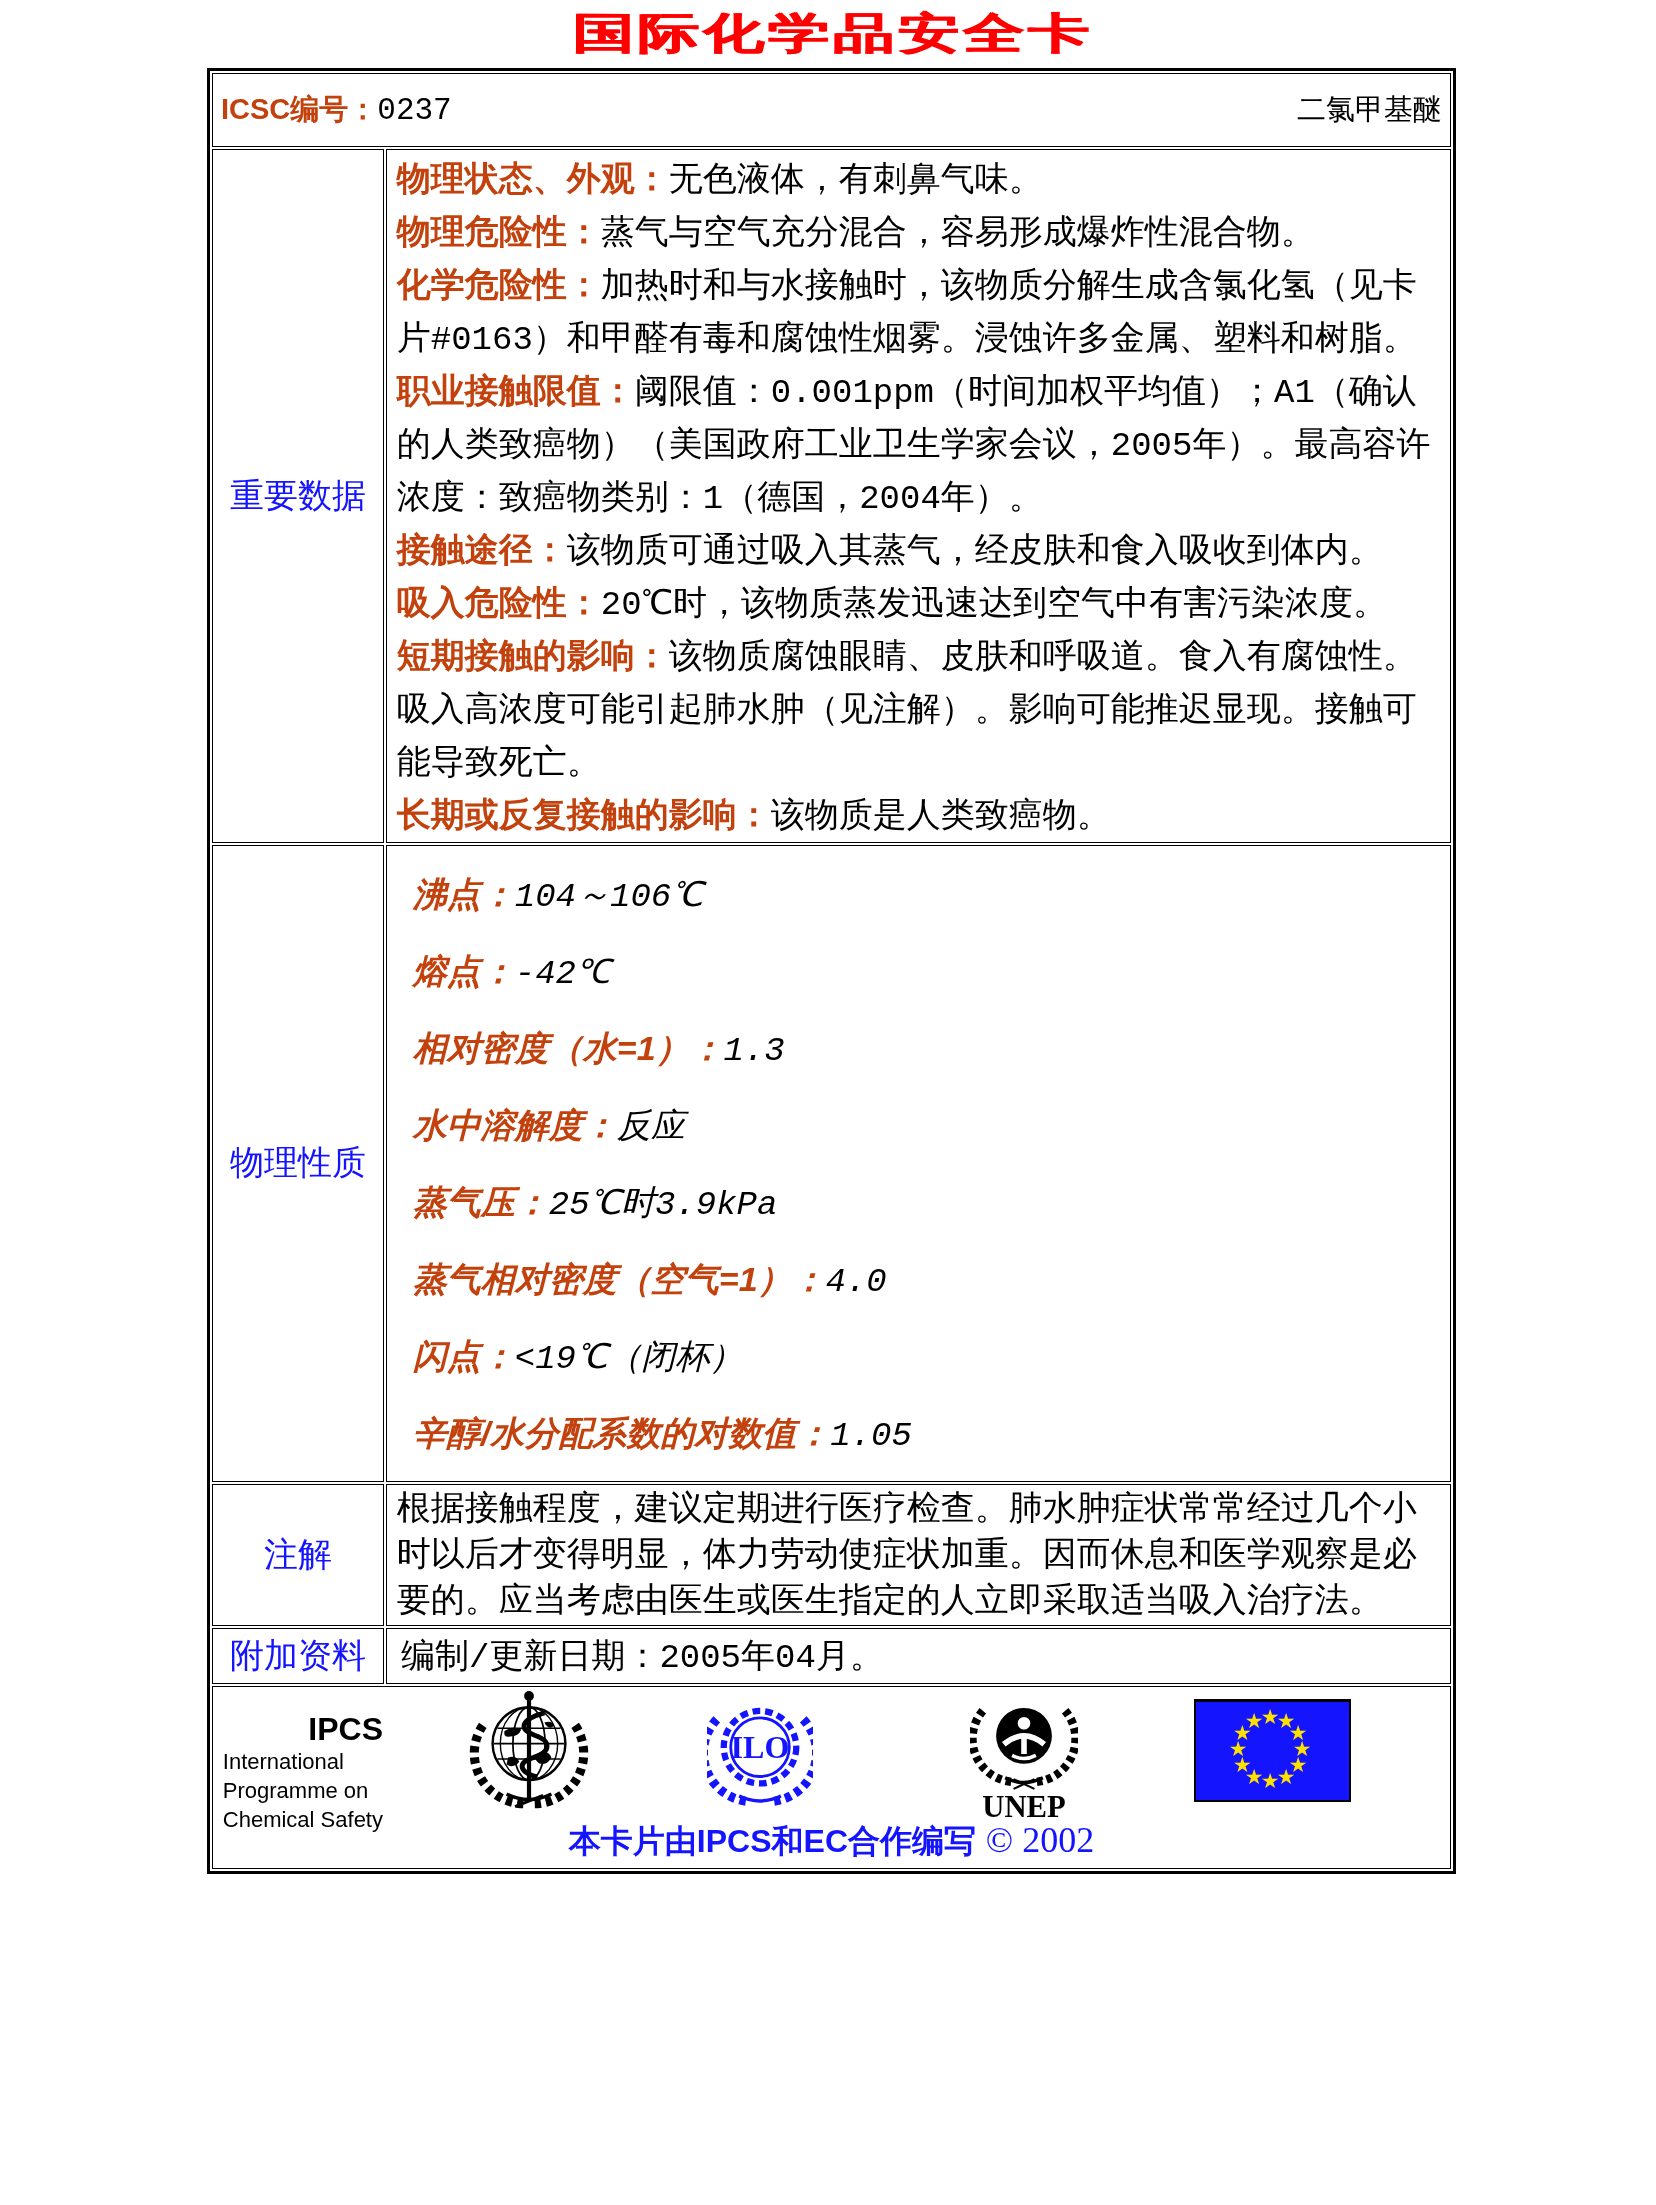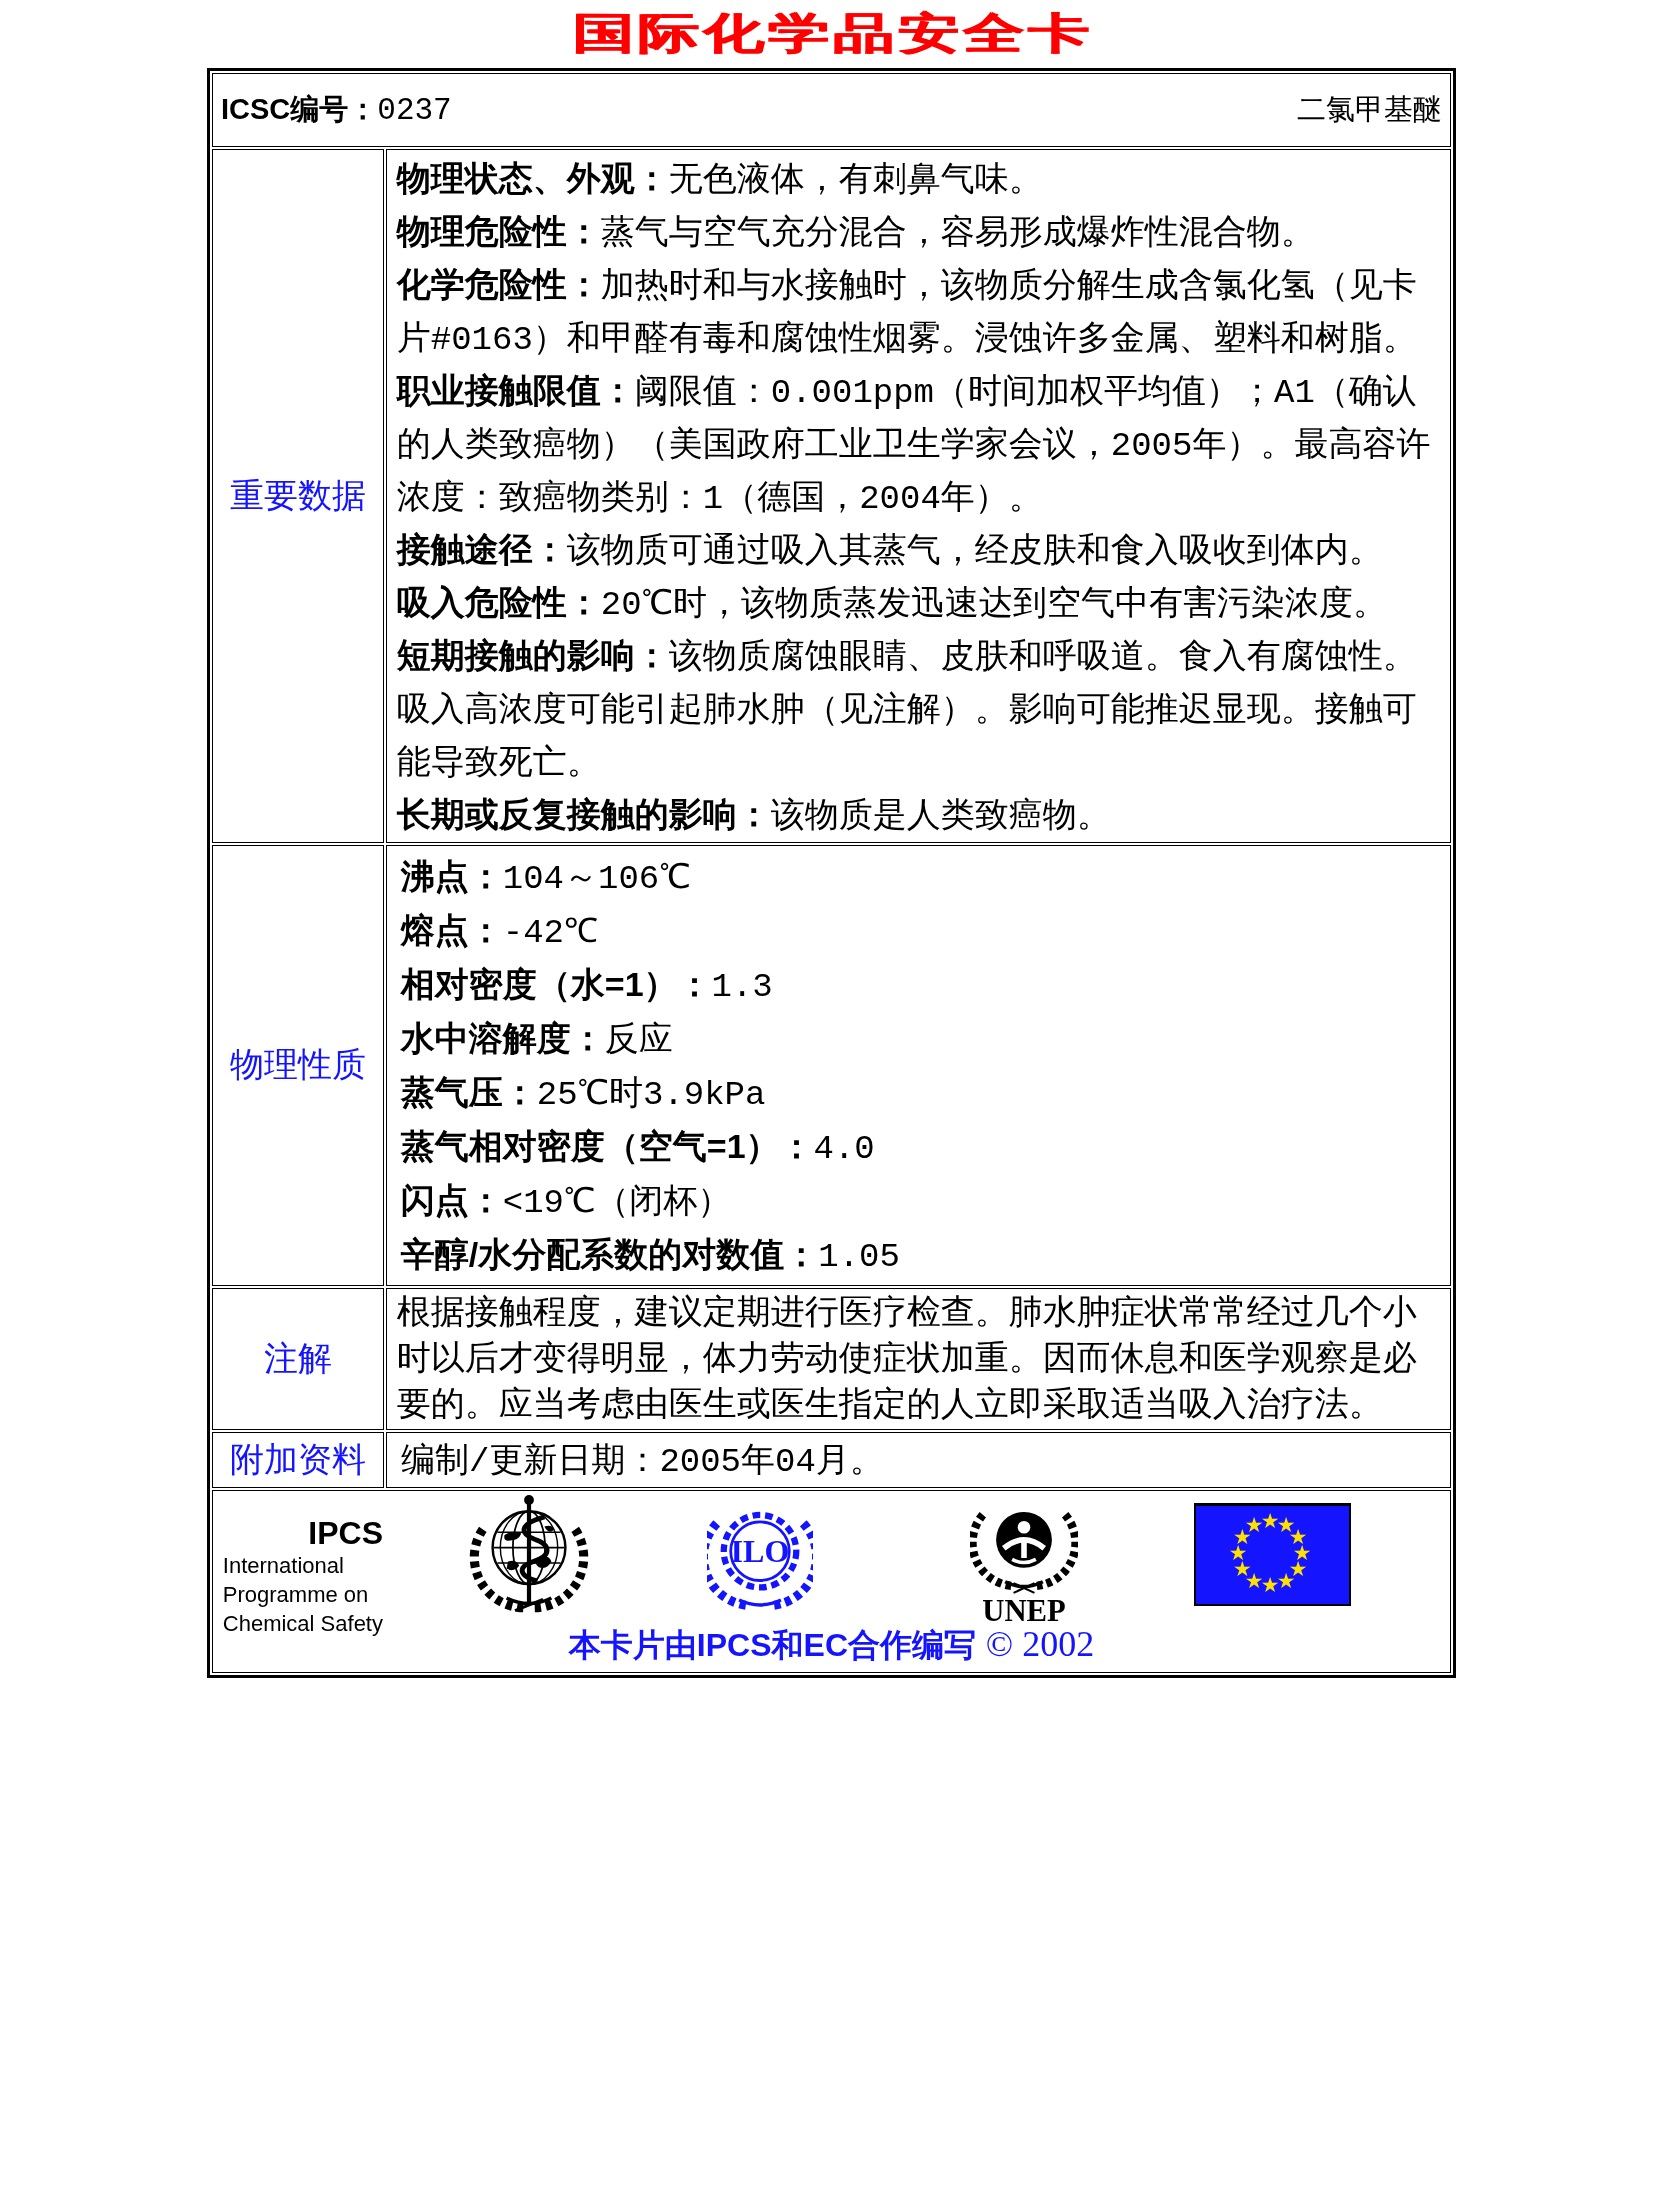--- a/index.html
+++ b/index.html
@@ -29,7 +29,7 @@
     font-family:"Liberation Sans",sans-serif;
   }
   td.content{vertical-align:top;padding:2.8px 9.8px 0 9.8px;font-size:34px;}
-  .fl{color:#000000;font-weight:700;font-family:"Liberation Sans",sans-serif;}
+  .fl{color:#c2410c;font-weight:700;font-family:"Liberation Sans",sans-serif;}
   .fv{color:#000;font-family:"Liberation Mono","DejaVu Sans Mono",monospace;}
   .imp p{margin:0;line-height:50px;}
   .phy p{margin:4px;line-height:47px;}

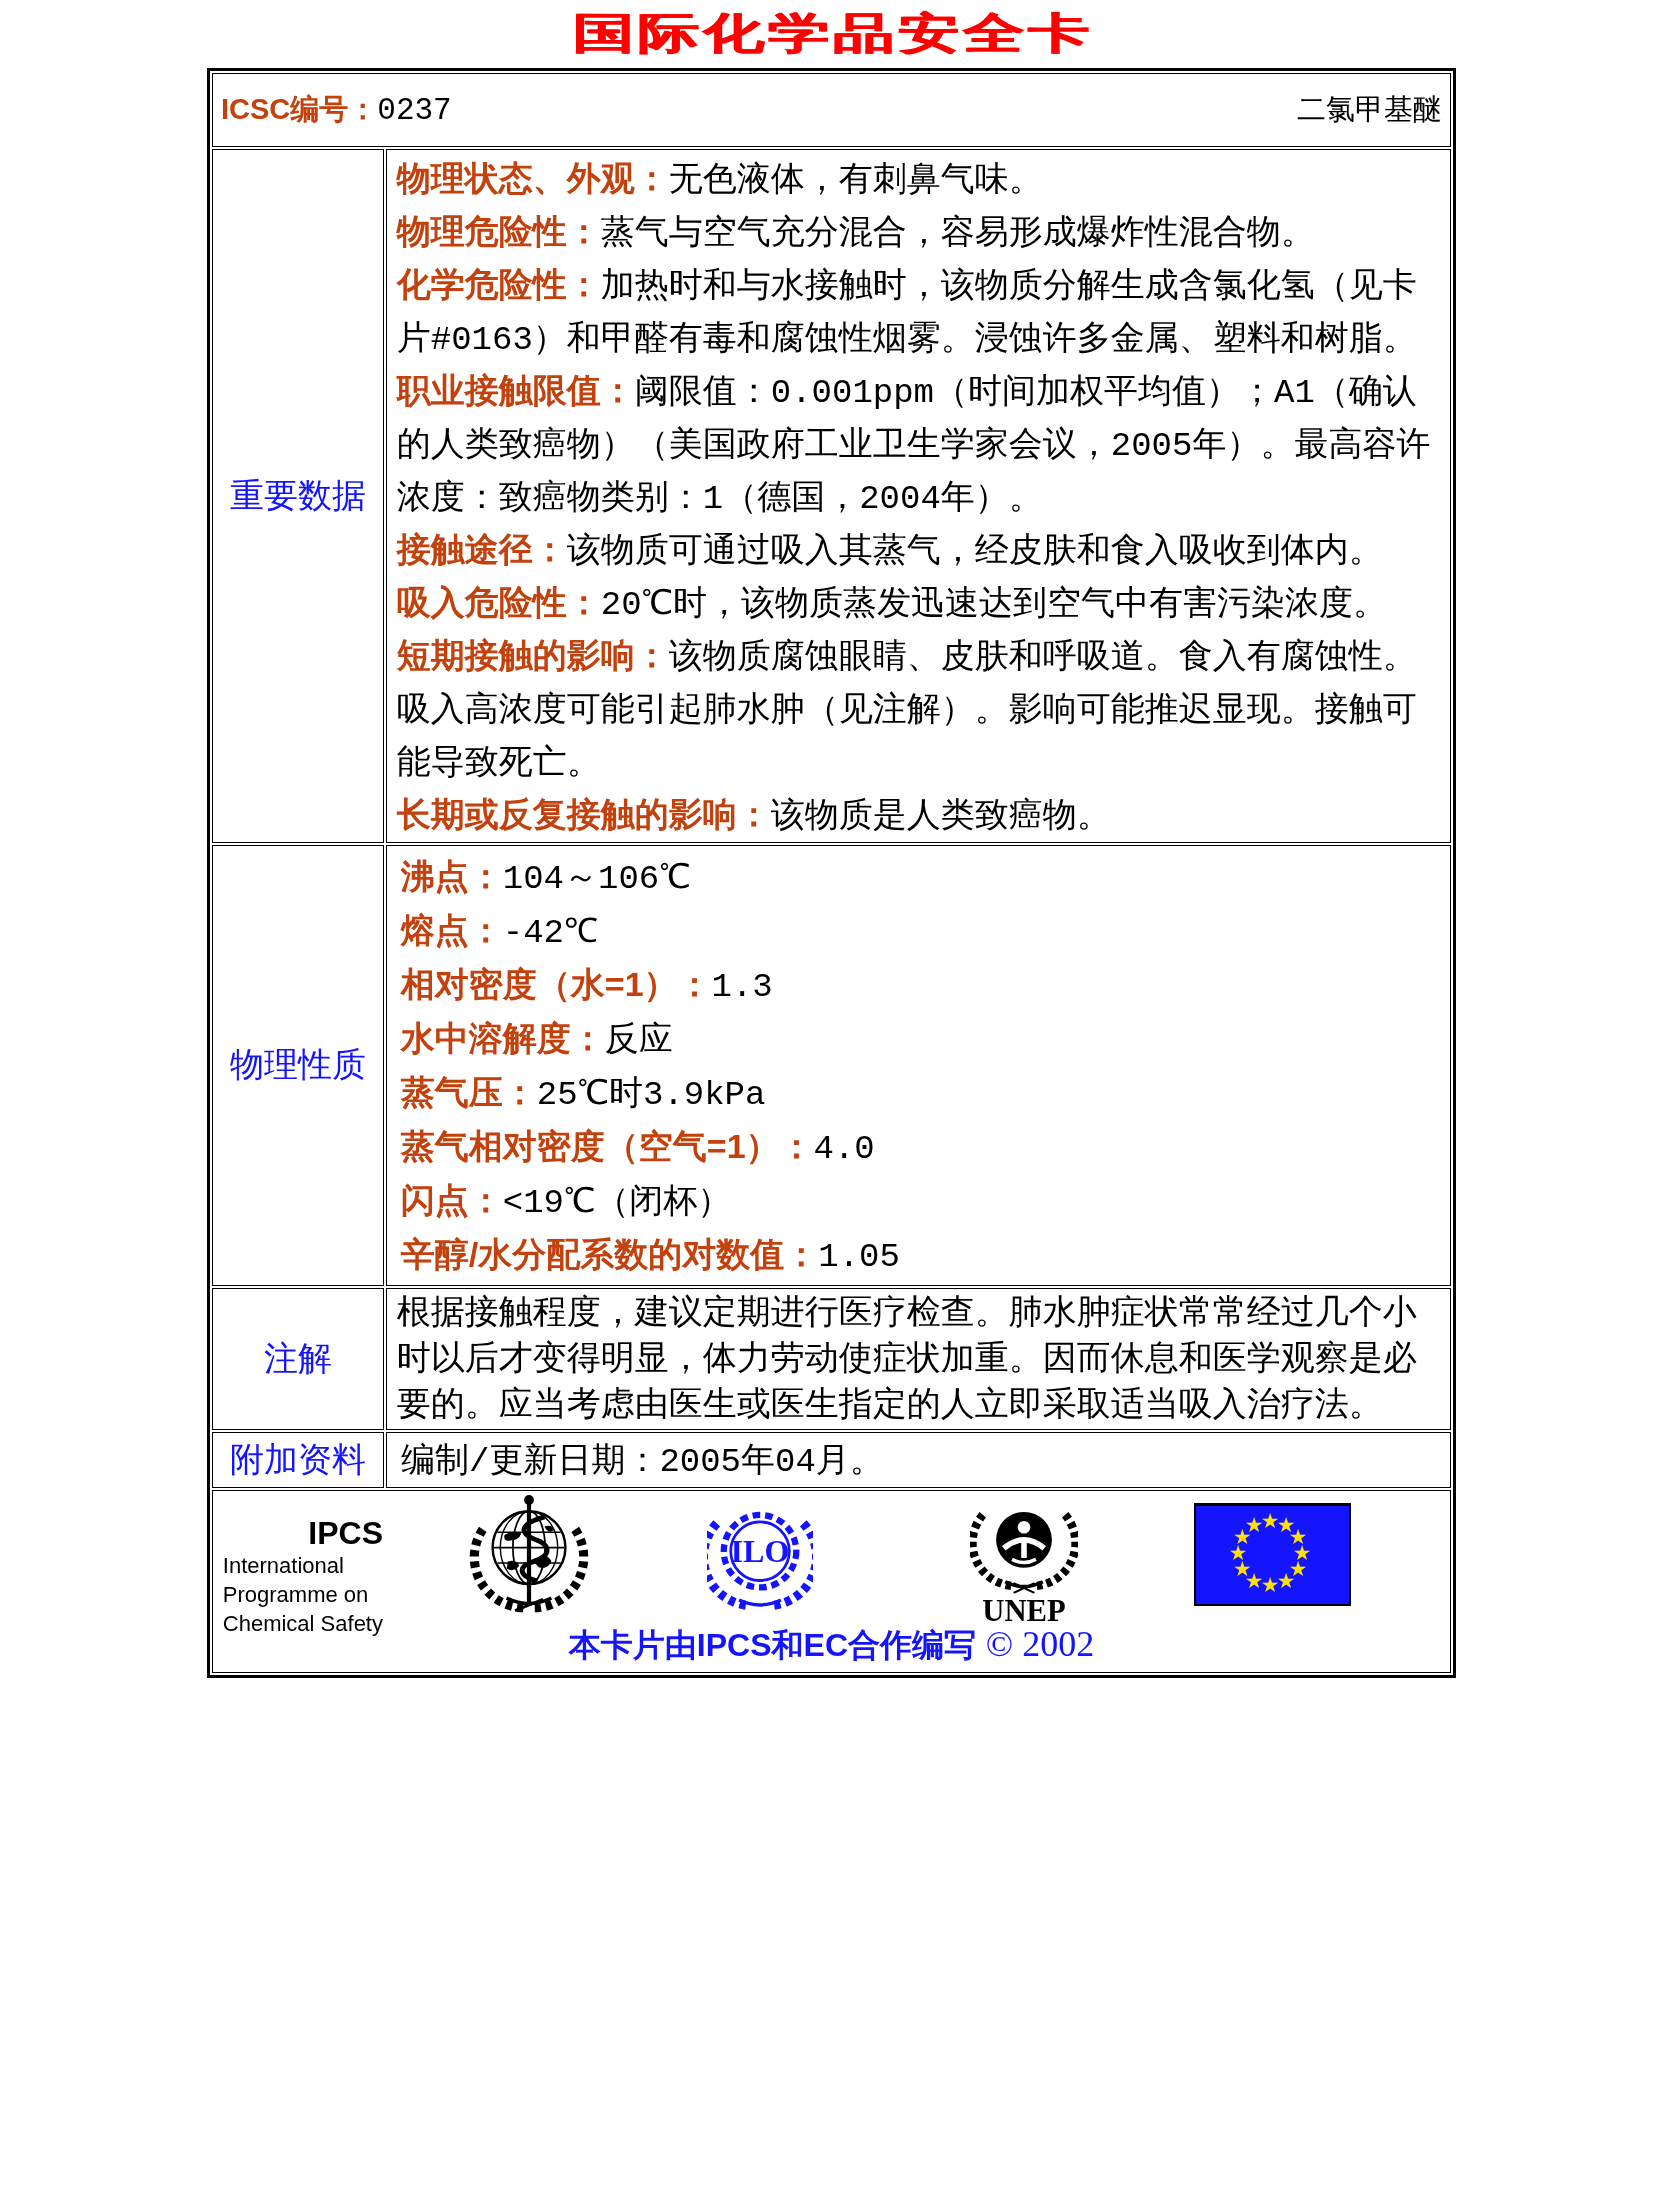--- a/index.html
+++ b/index.html
@@ -32,7 +32,7 @@
   .fl{color:#c2410c;font-weight:700;font-family:"Liberation Sans",sans-serif;}
   .fv{color:#000;font-family:"Liberation Mono","DejaVu Sans Mono",monospace;}
   .imp p{margin:0;line-height:50px;}
-  .phy p{margin:4px;line-height:47px;}
+  .phy p{margin:16px;line-height:58px;font-style:italic;}
   .notes-text{line-height:46px;font-family:"Liberation Mono","DejaVu Sans Mono",monospace;}
   
   .icsc-bar{display:flex;justify-content:space-between;align-items:center;height:100%;

